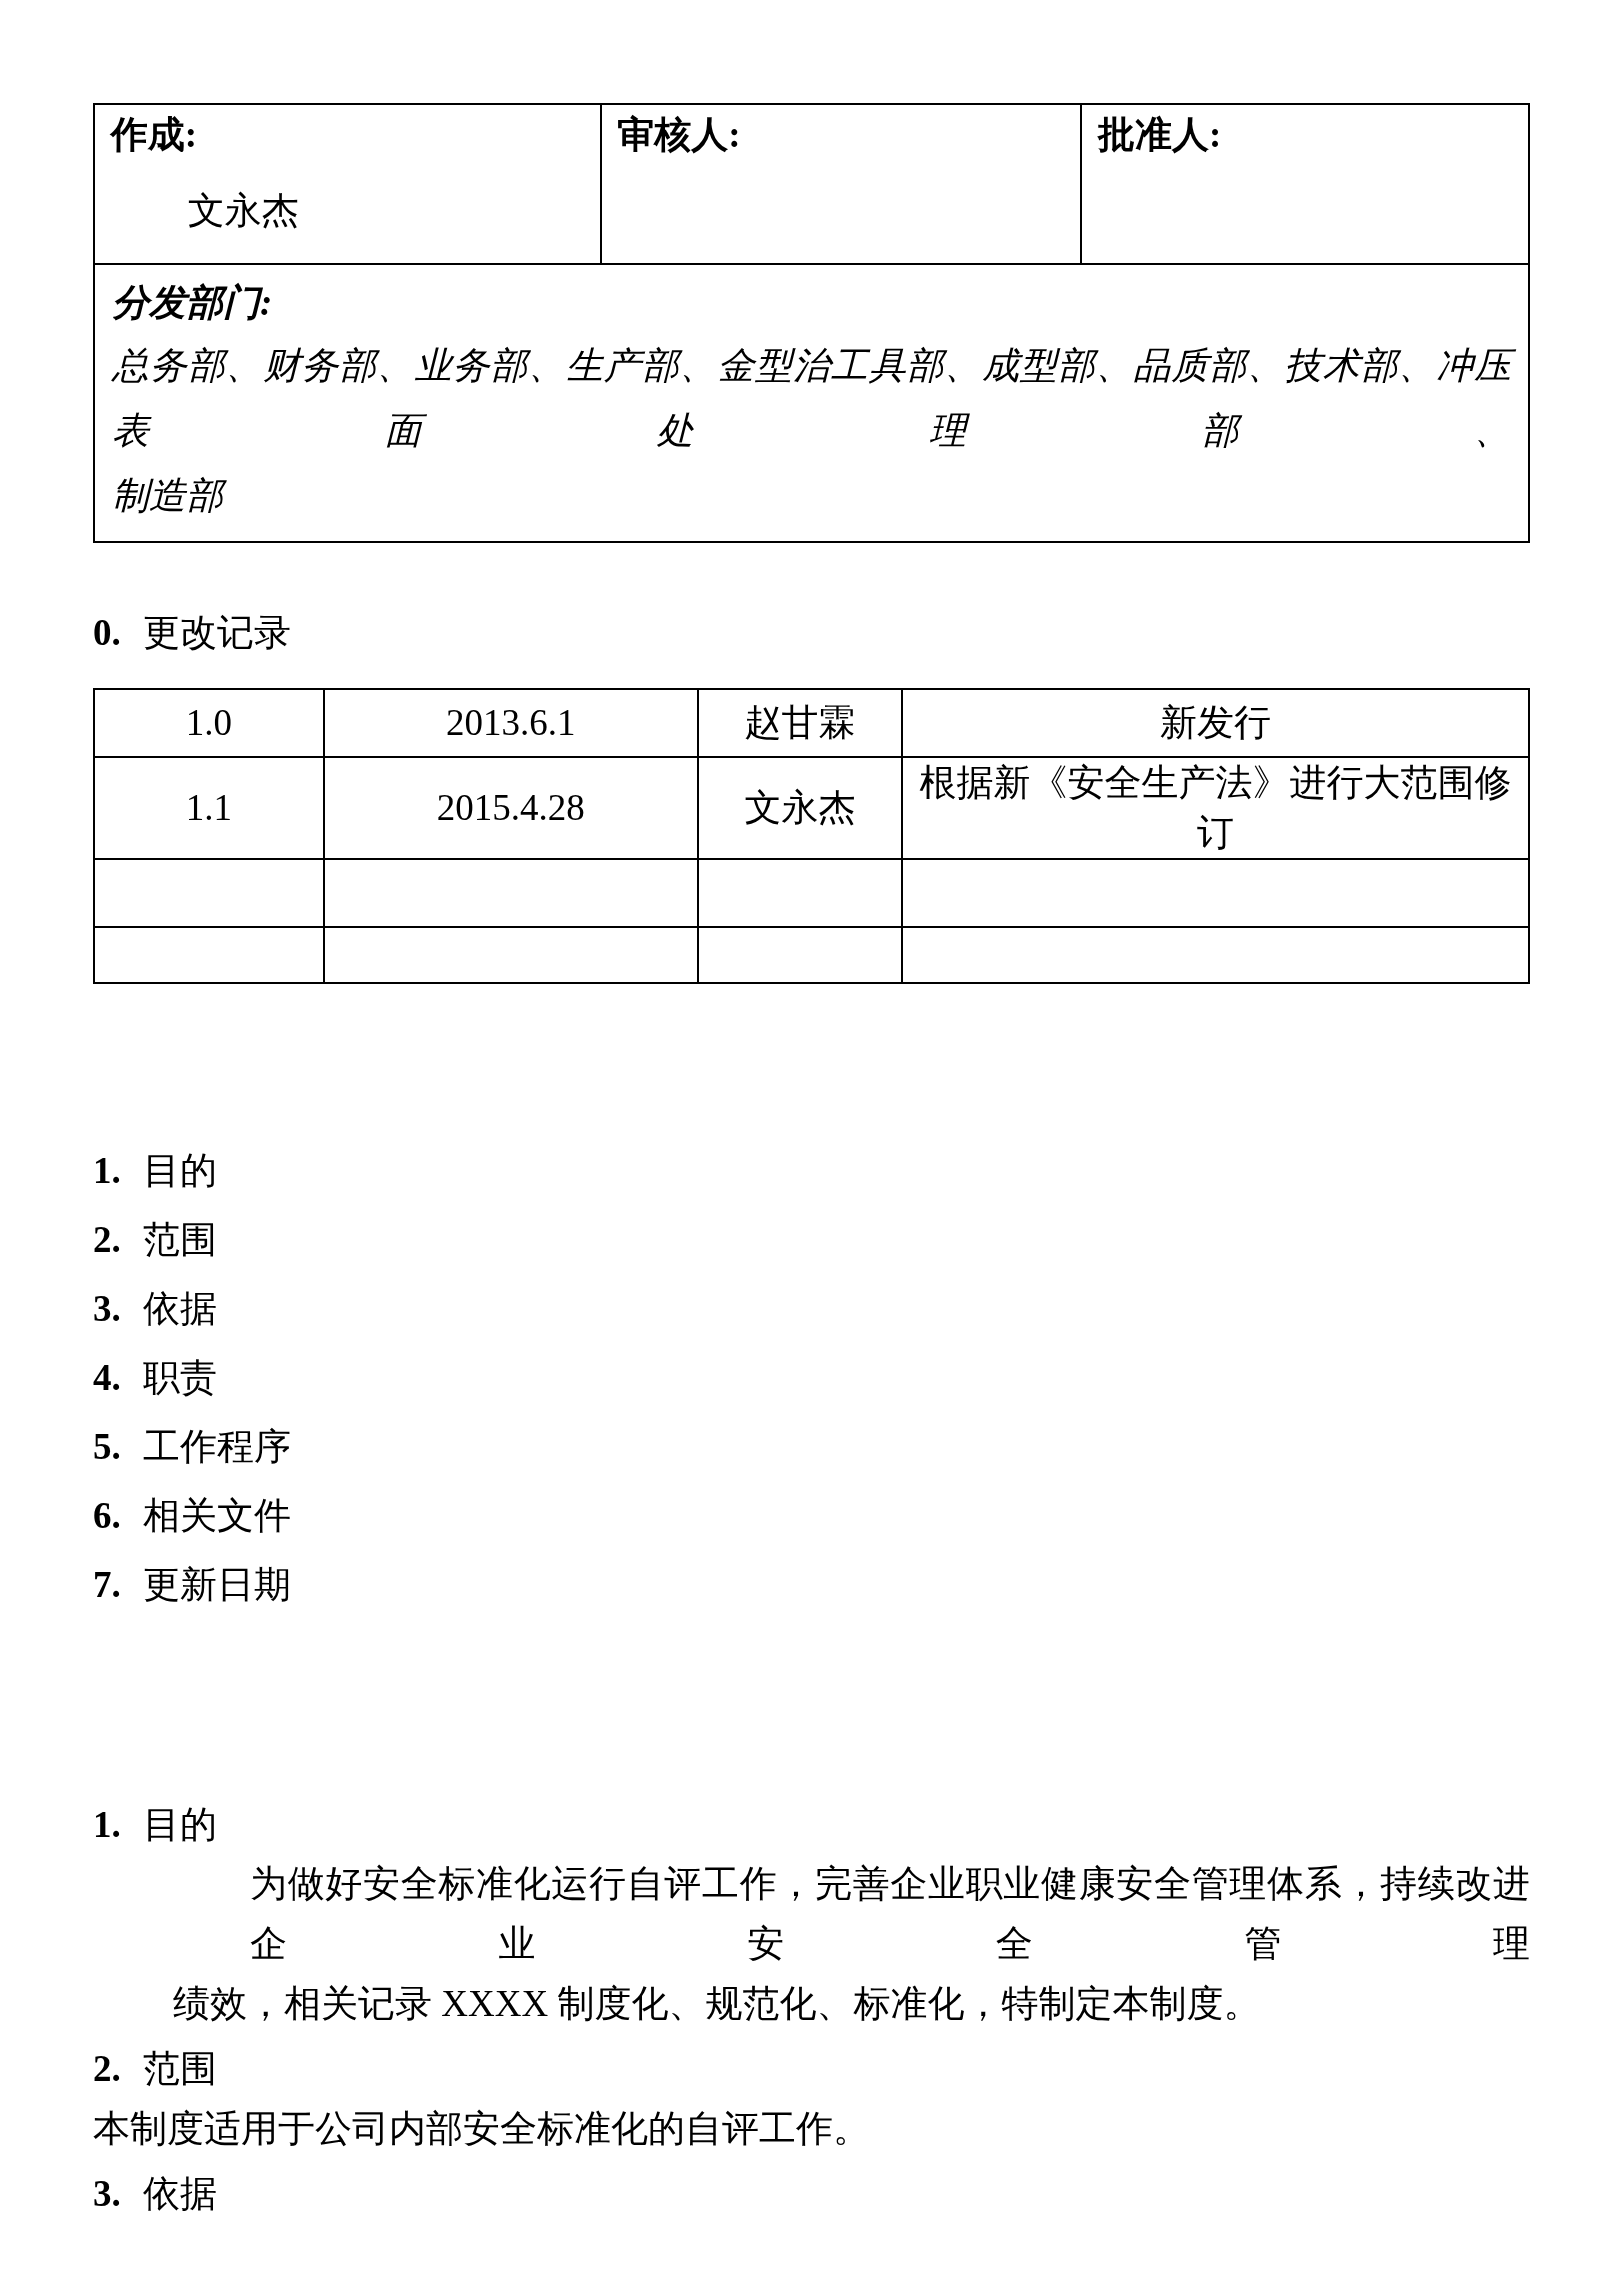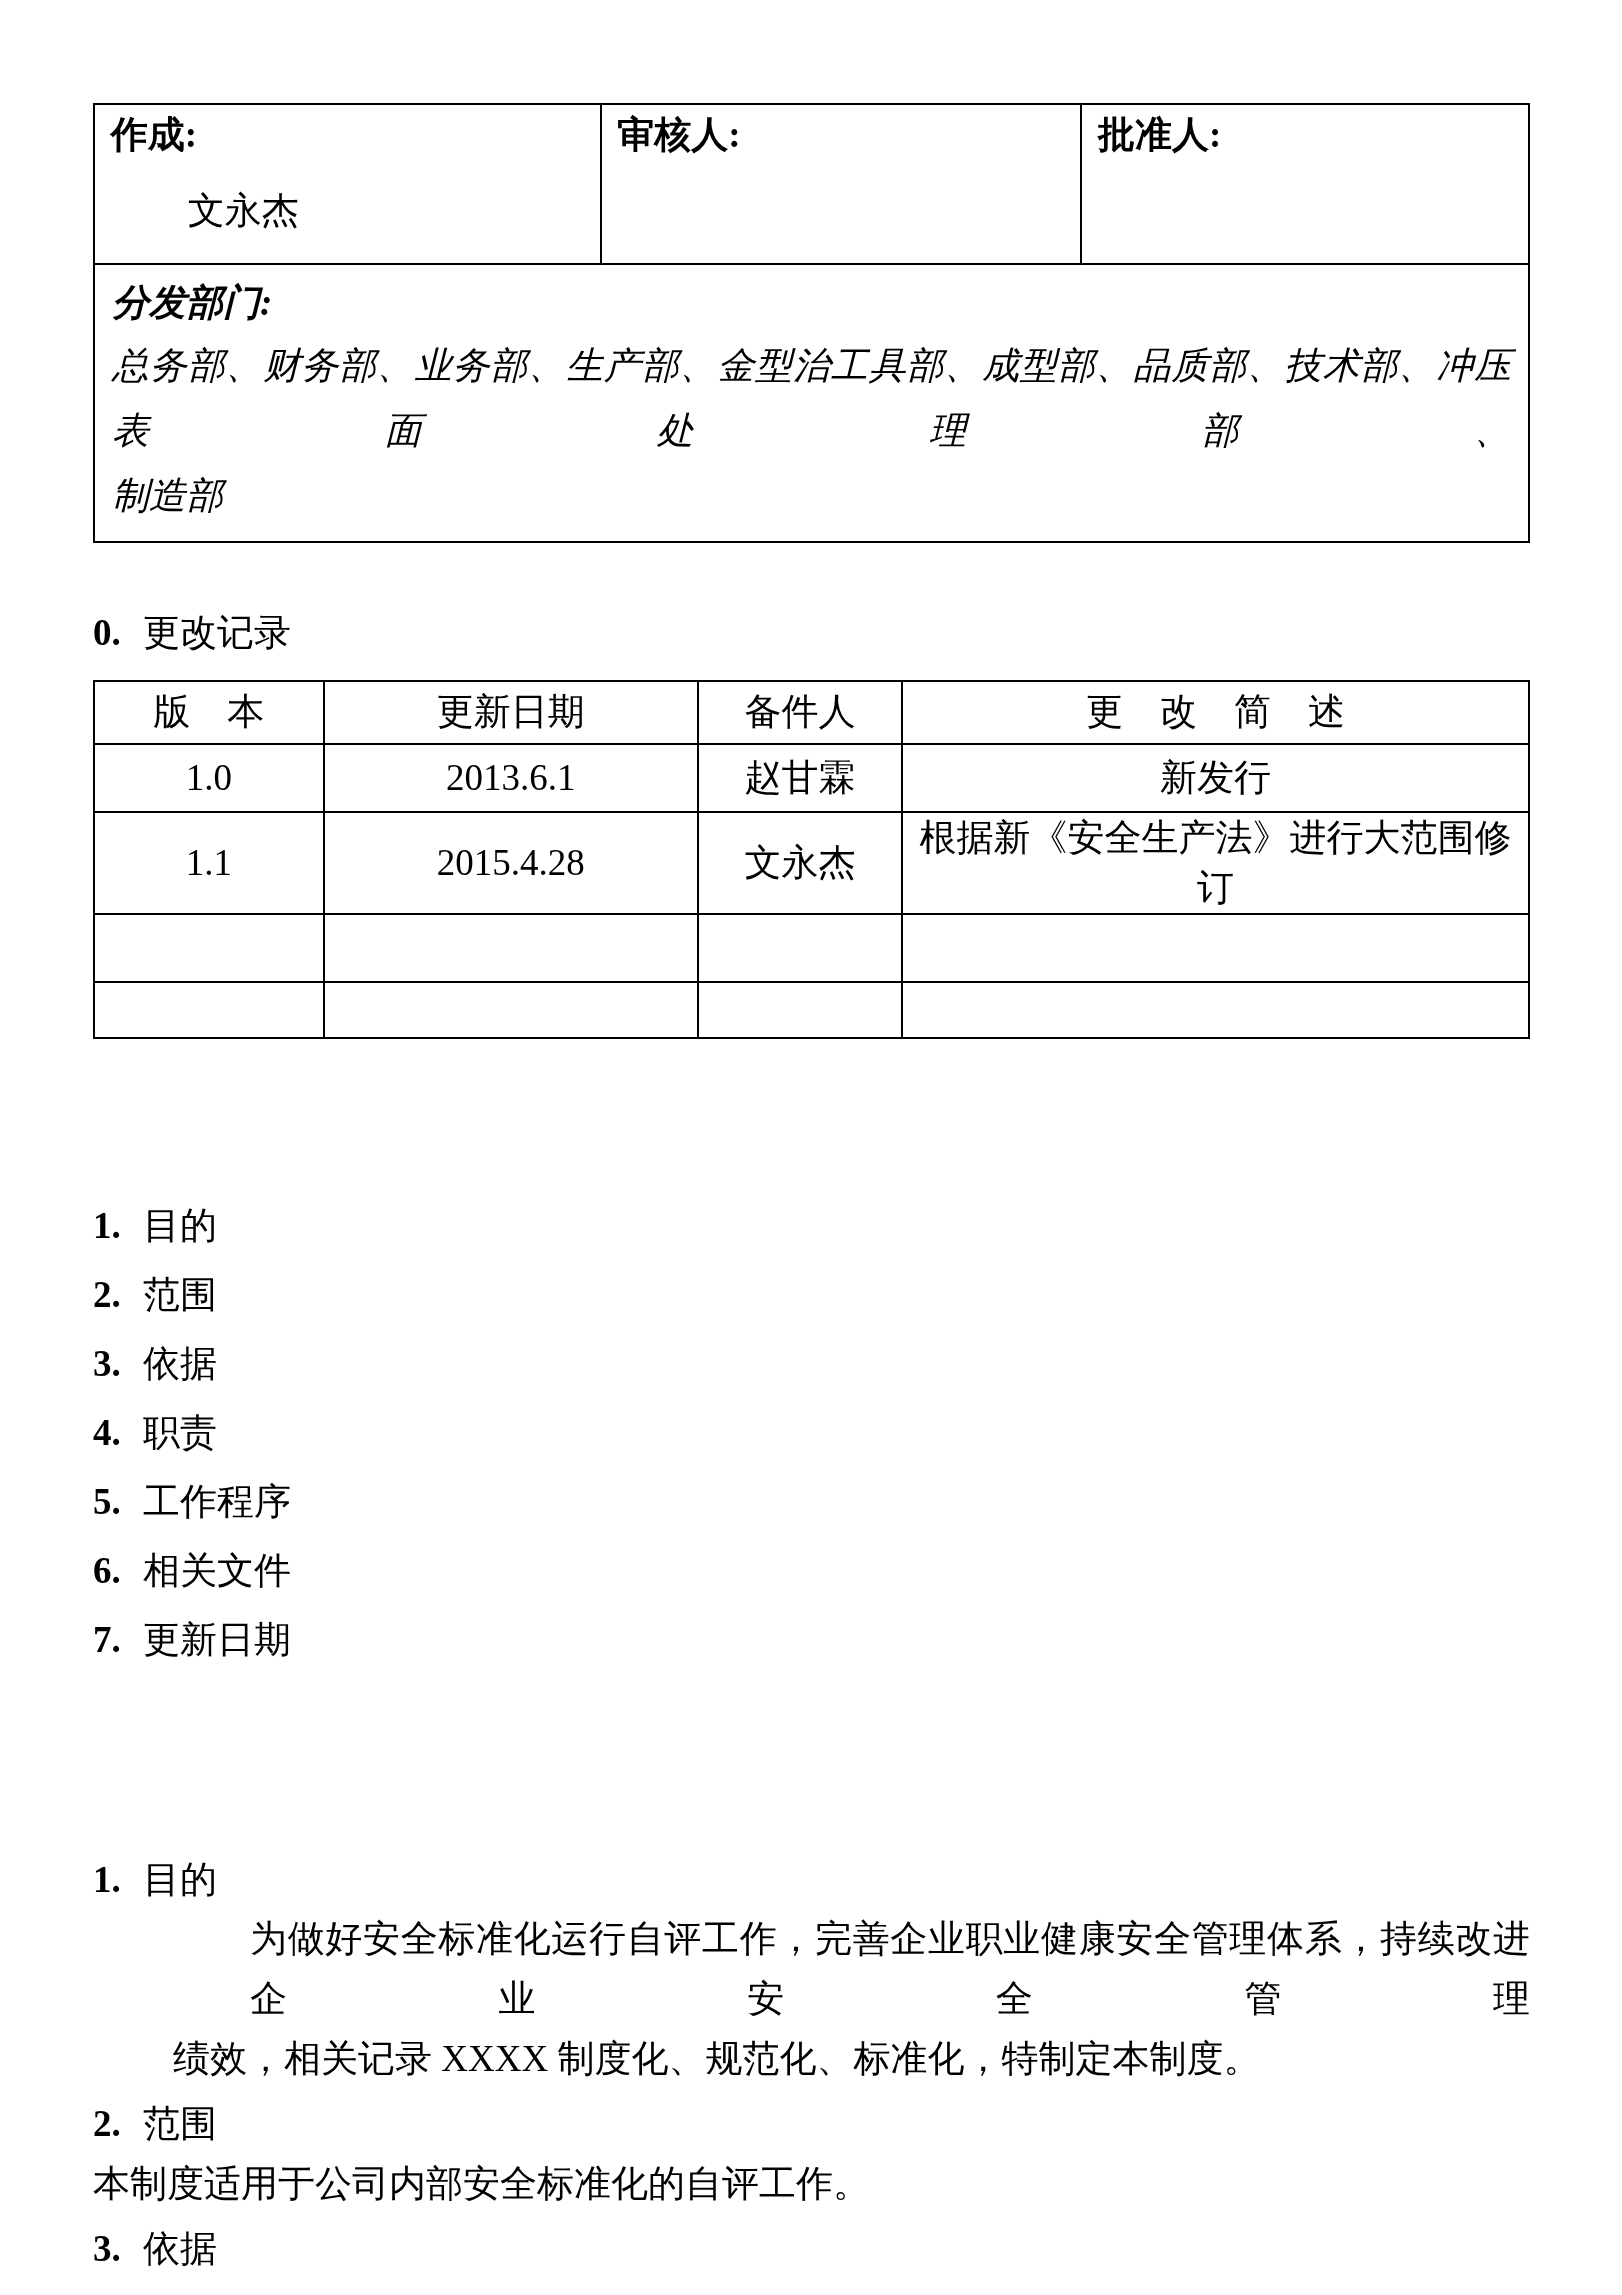--- a/index.html
+++ b/index.html
@@ -38,7 +38,7 @@
   
   .section-head { line-height: 41px; white-space: nowrap; }
   .num { font-weight: 700; display: inline-block; min-width: 50px; }
-  .head0 { margin-top: 69px; margin-bottom: 27px; }
+  .head0 { margin-top: 69px; margin-bottom: 35px; }
   
   .changes td {
     text-align: center;

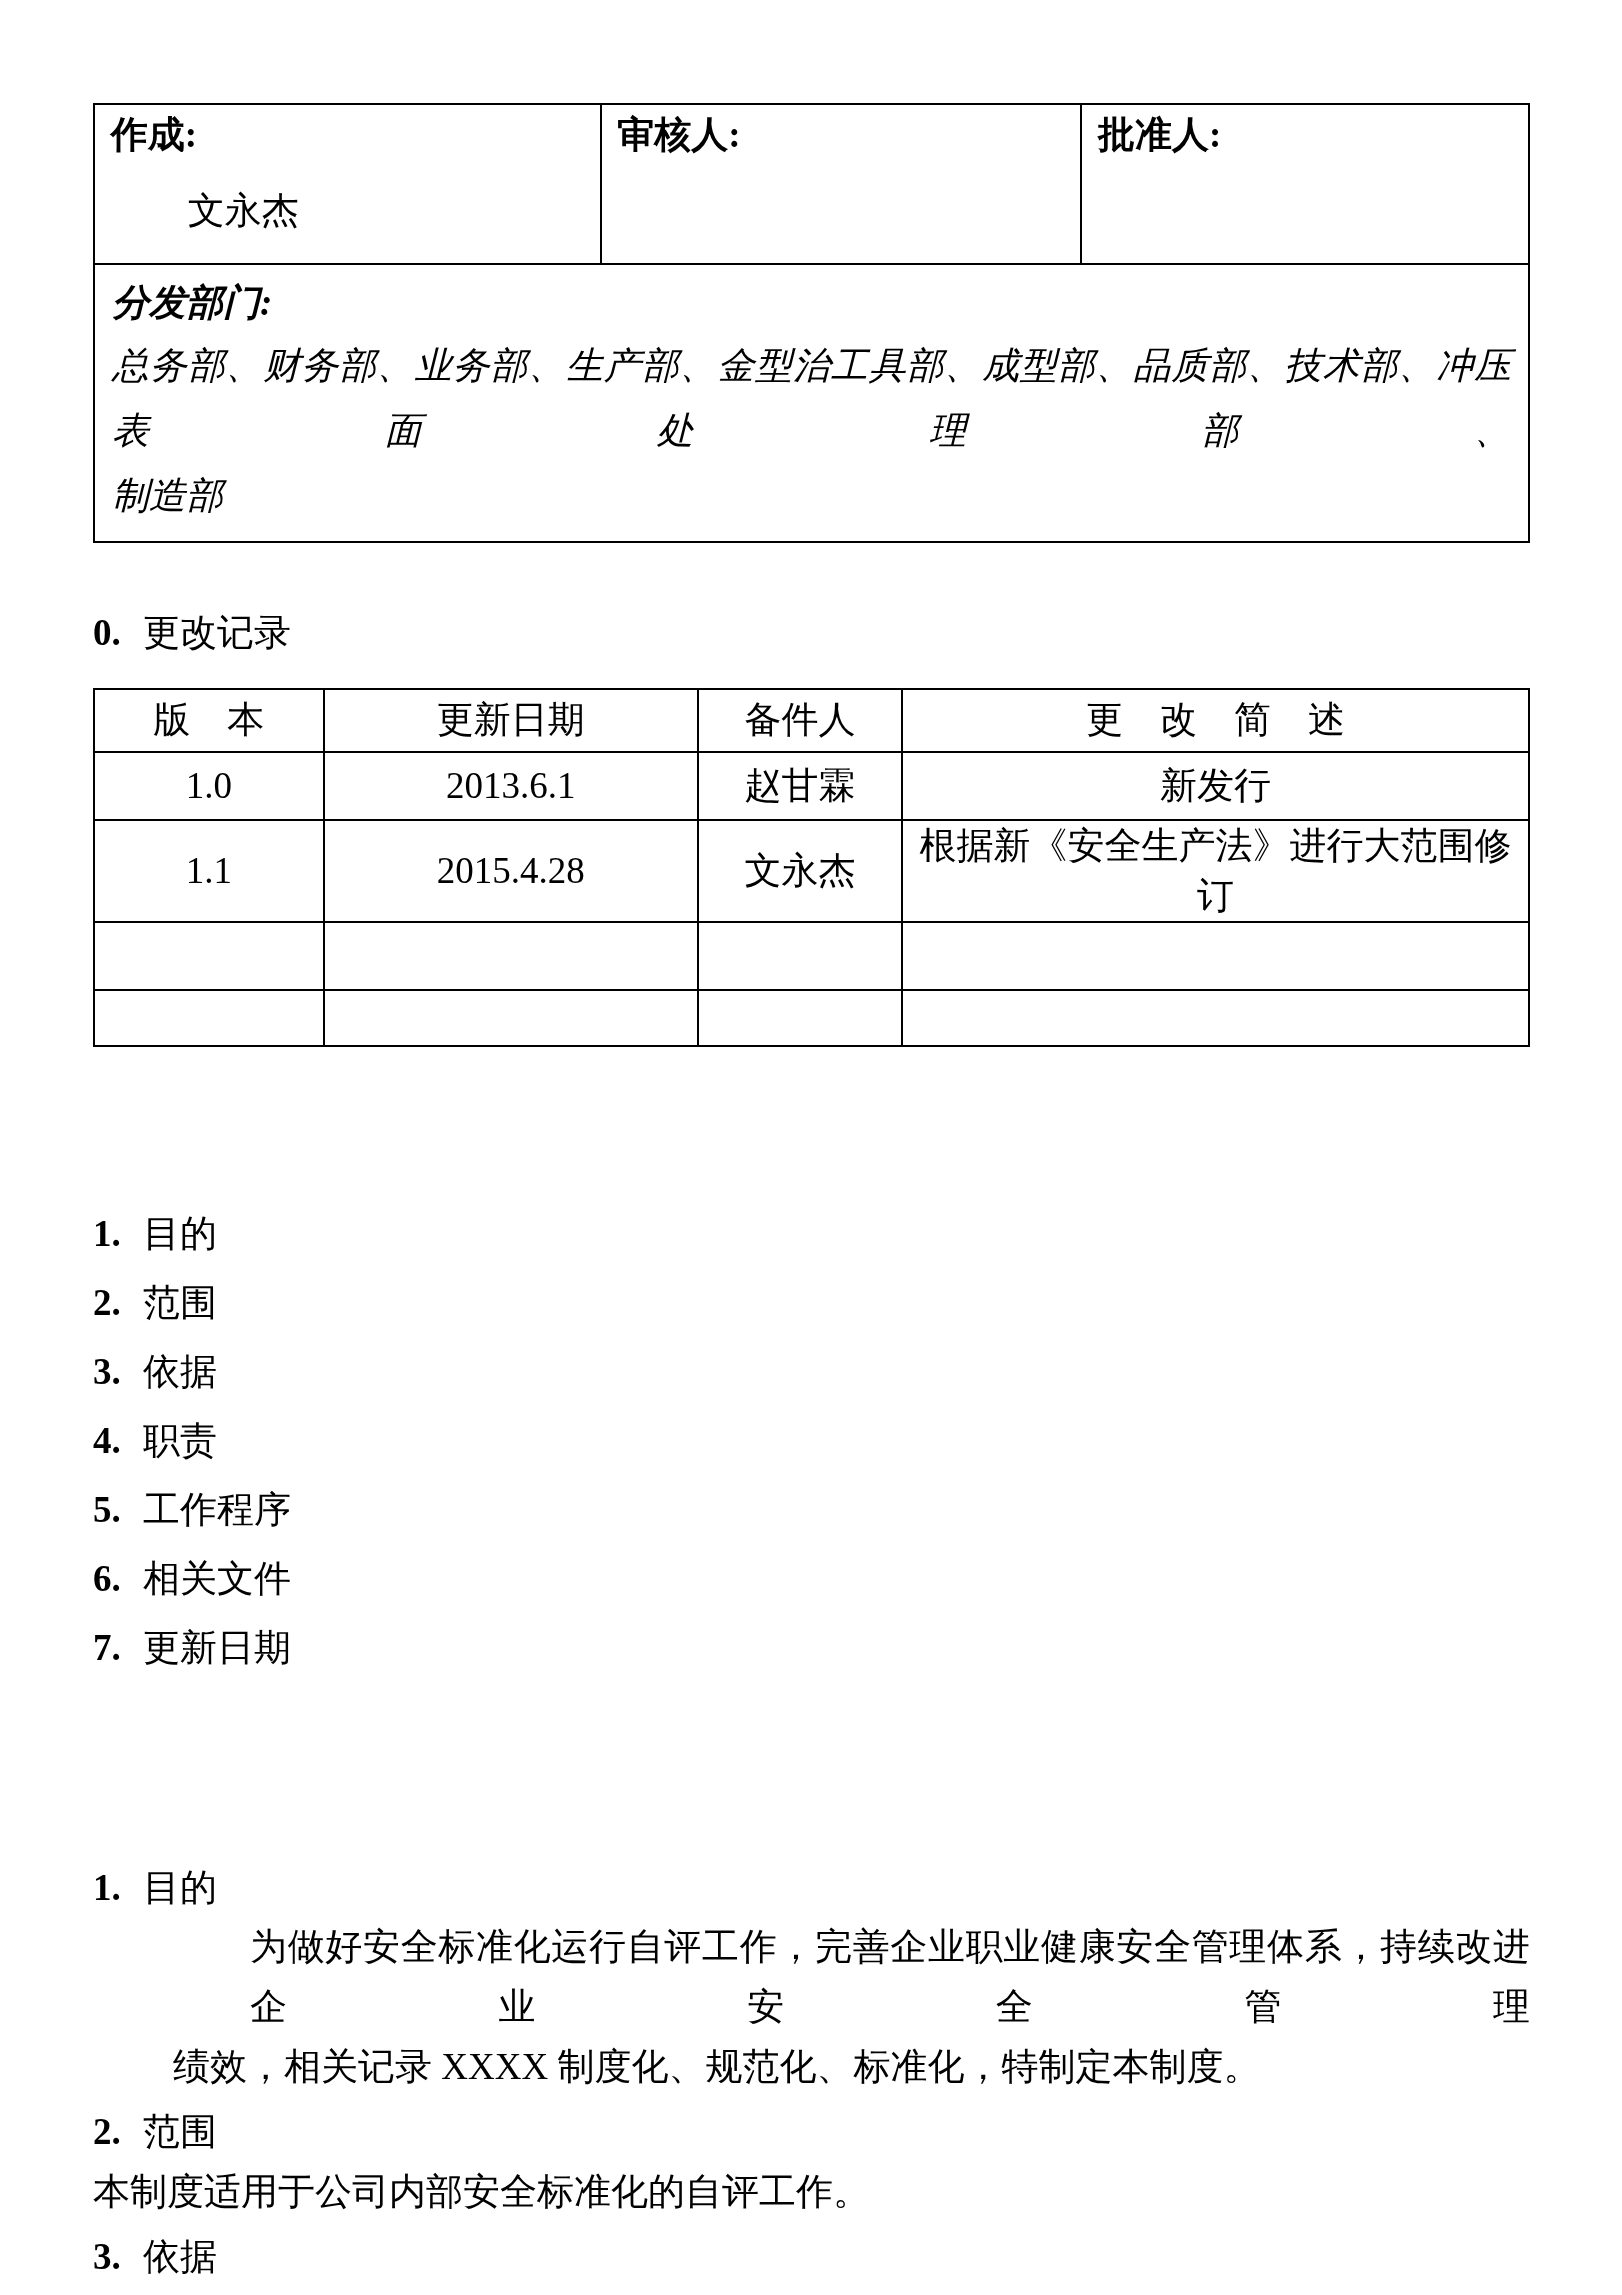--- a/index.html
+++ b/index.html
@@ -108,12 +108,6 @@
         <col style="width:43.7%">
       </colgroup>
     <tbody>
-        <tr class="hrow">
-      <td>版　本</td>
-      <td>更新日期</td>
-      <td>备件人</td>
-      <td>更　改　简　述</td>
-    </tr>
     <tr class="drow">
       <td>1.0</td>
       <td>2013.6.1</td>

